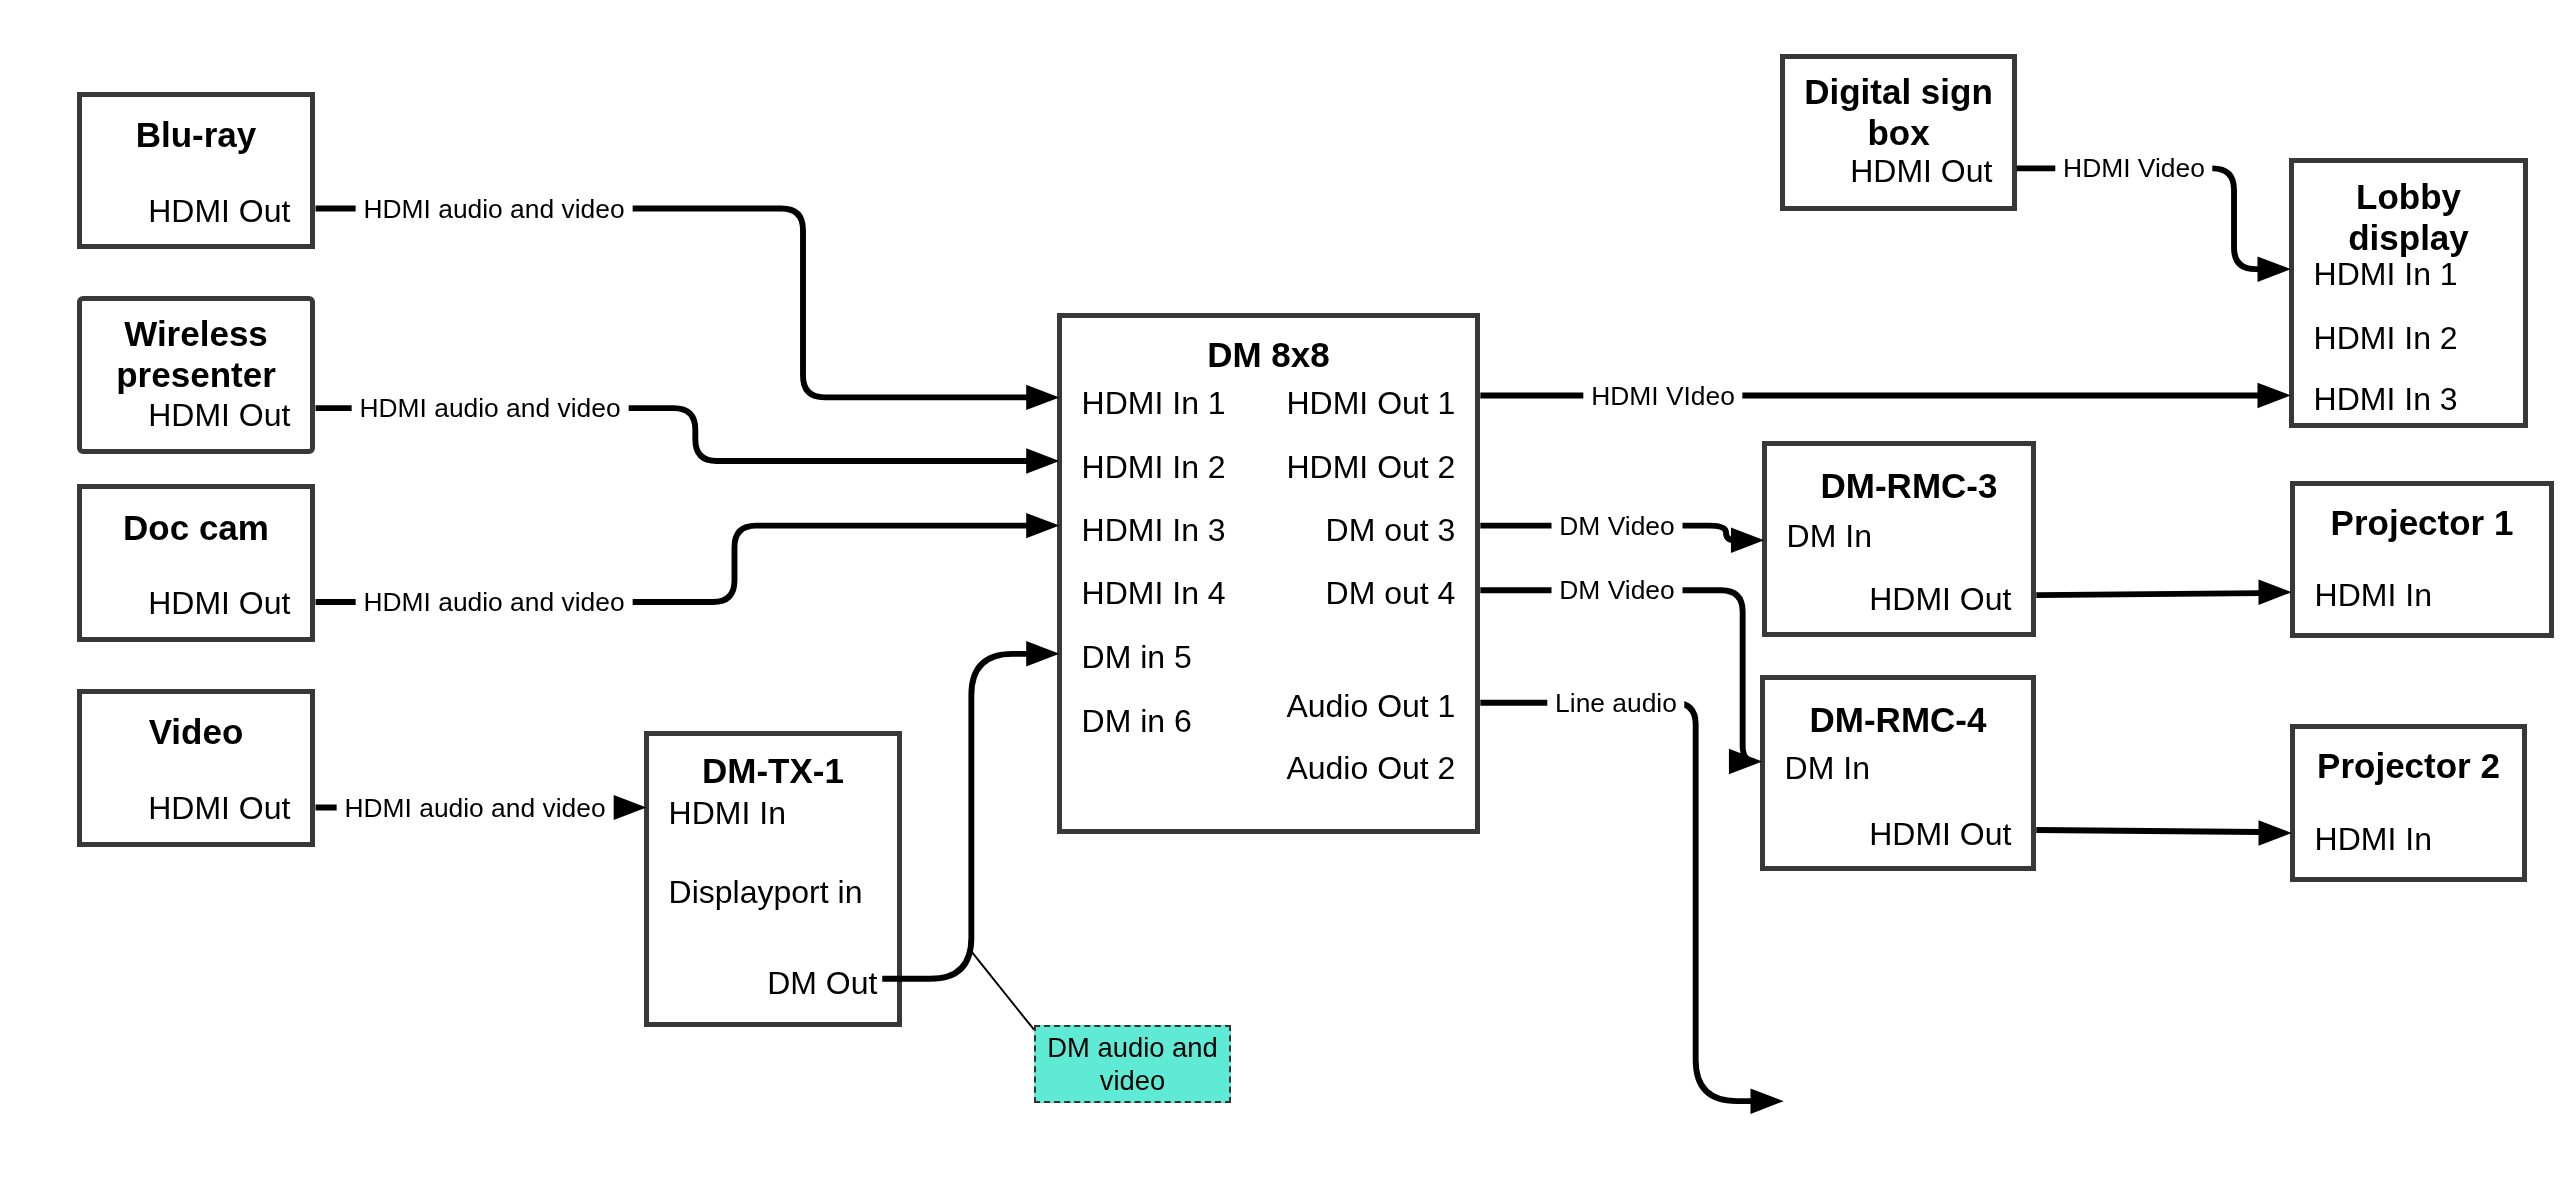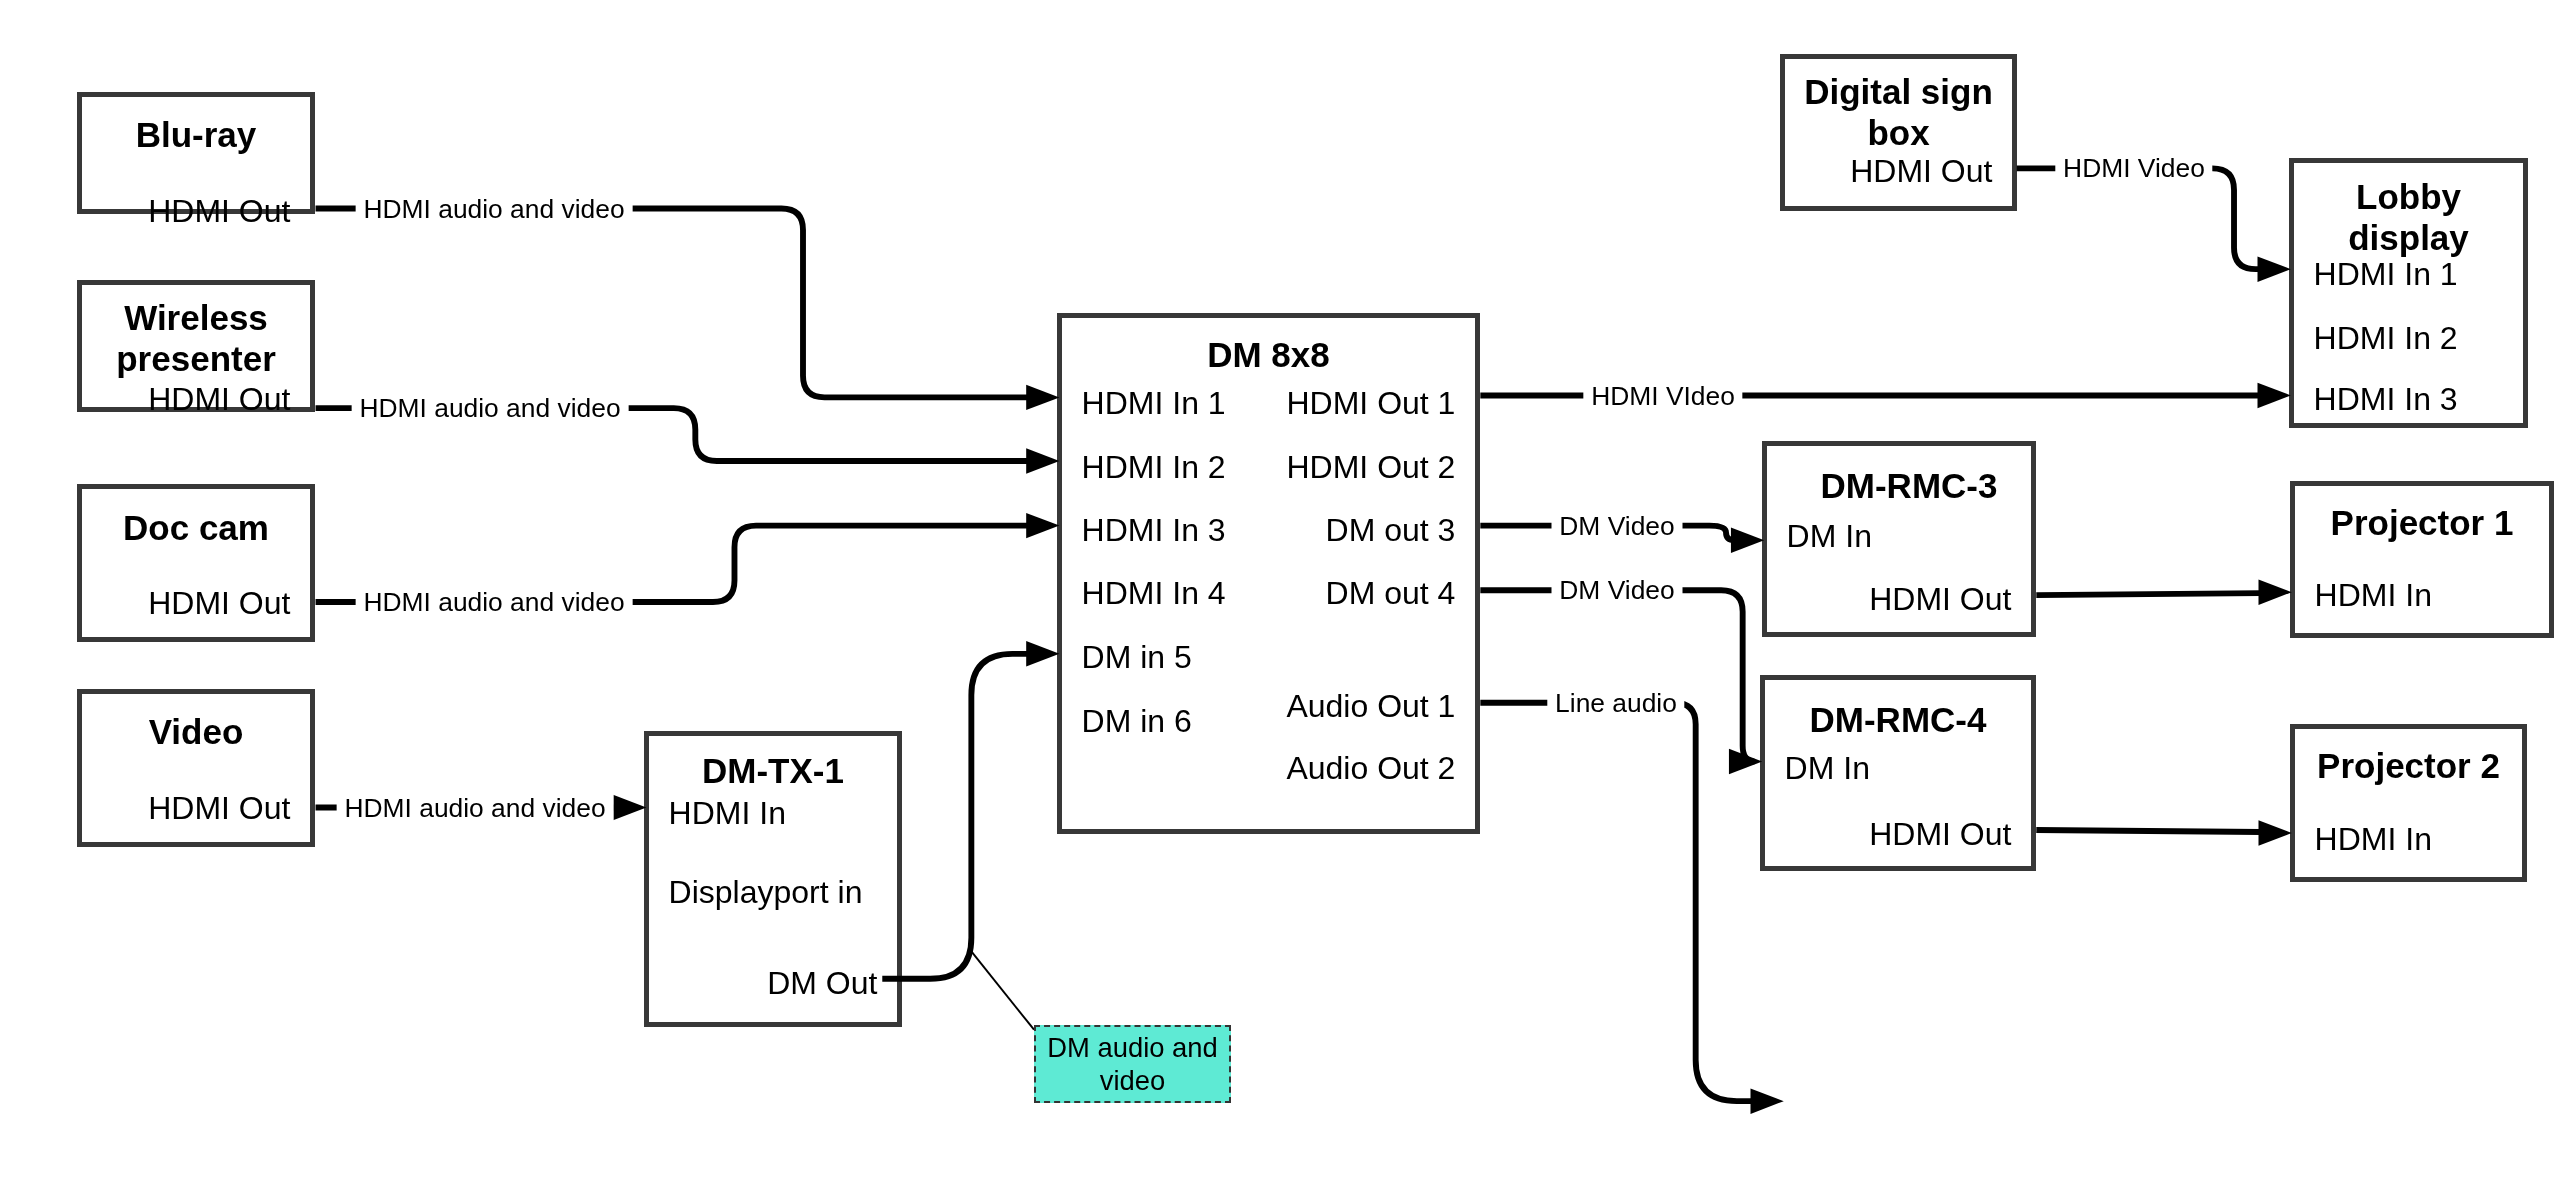--- a/index.html
+++ b/index.html
@@ -116,7 +116,7 @@
     <path class="arrow" d="M 2341 851 l -34 -13 l 0 26 z"></path>
   </svg>
 
-  <div class="node" style="left:77px;top:92px;width:238px;height:122px;">
+  <div class="node" style="left:77px;top:92px;width:238px;height:157px;">
     <div class="node-title" style="margin-top:16.6px;">Blu-ray</div>
     <span class="port pright" style="top:98px;">HDMI Out</span>
   </div>

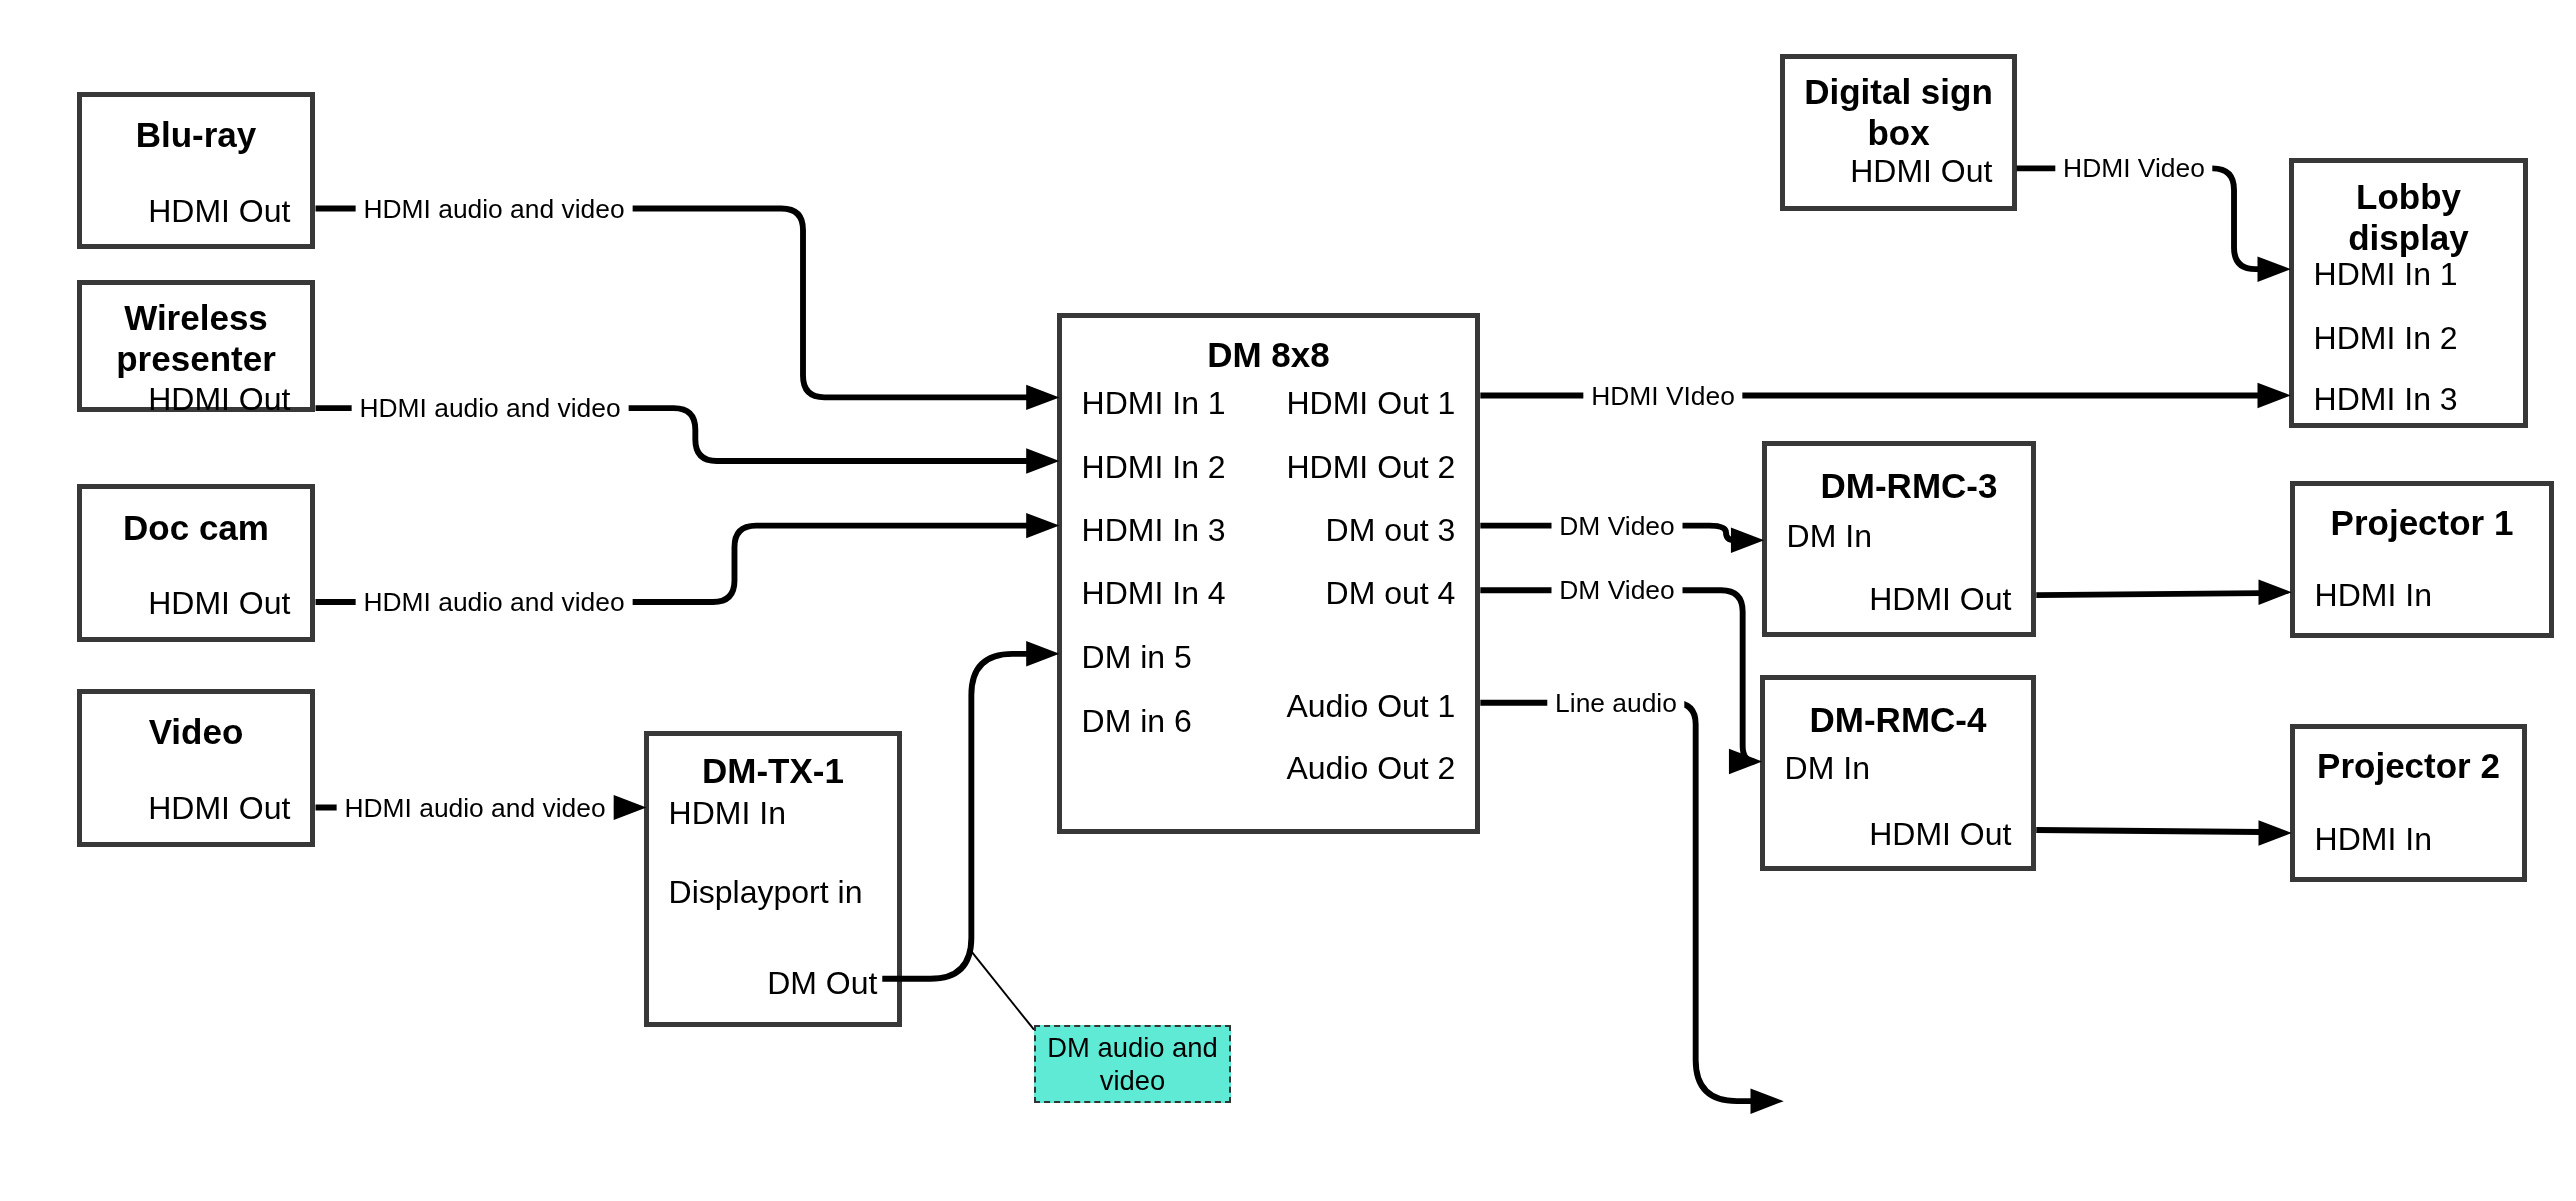--- a/index.html
+++ b/index.html
@@ -121,7 +121,7 @@
     <span class="port pright" style="top:98px;">HDMI Out</span>
   </div>
 
-  <div class="node" style="left:77px;top:280px;width:238px;height:132px;">
+  <div class="node" style="left:77px;top:296px;width:238px;height:158px;border-radius:6px;">
     <div class="node-title" style="margin-top:11.7px;">Wireless presenter</div>
     <span class="port pright" style="top:98px;">HDMI Out</span>
   </div>

